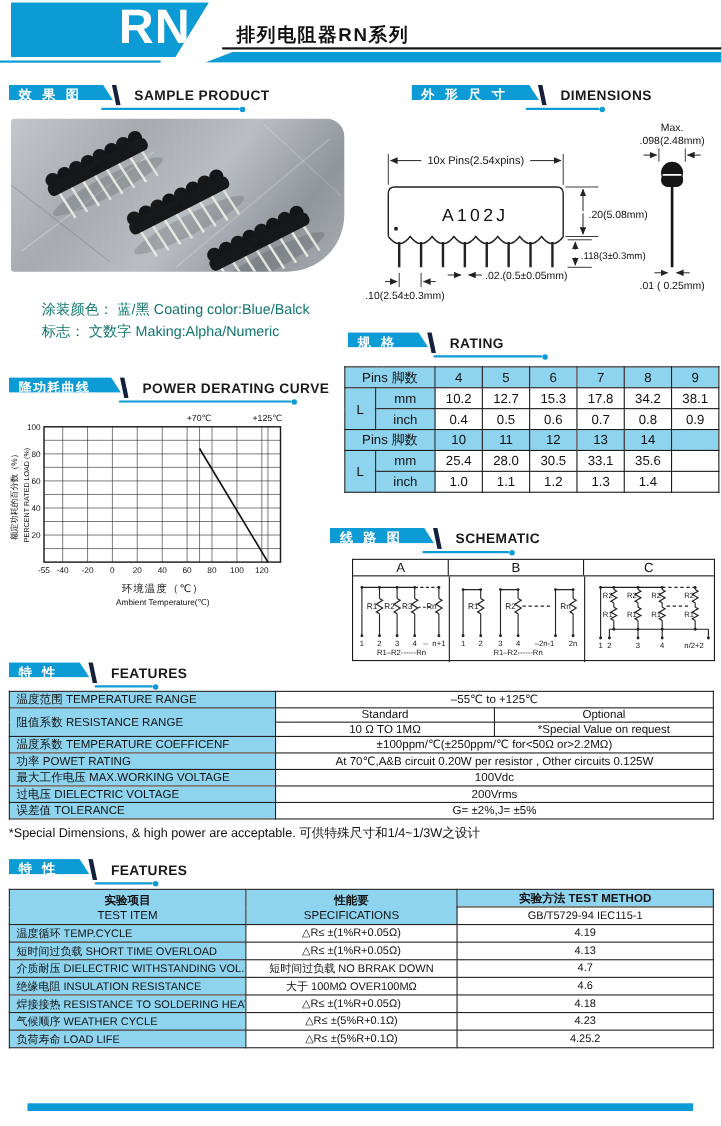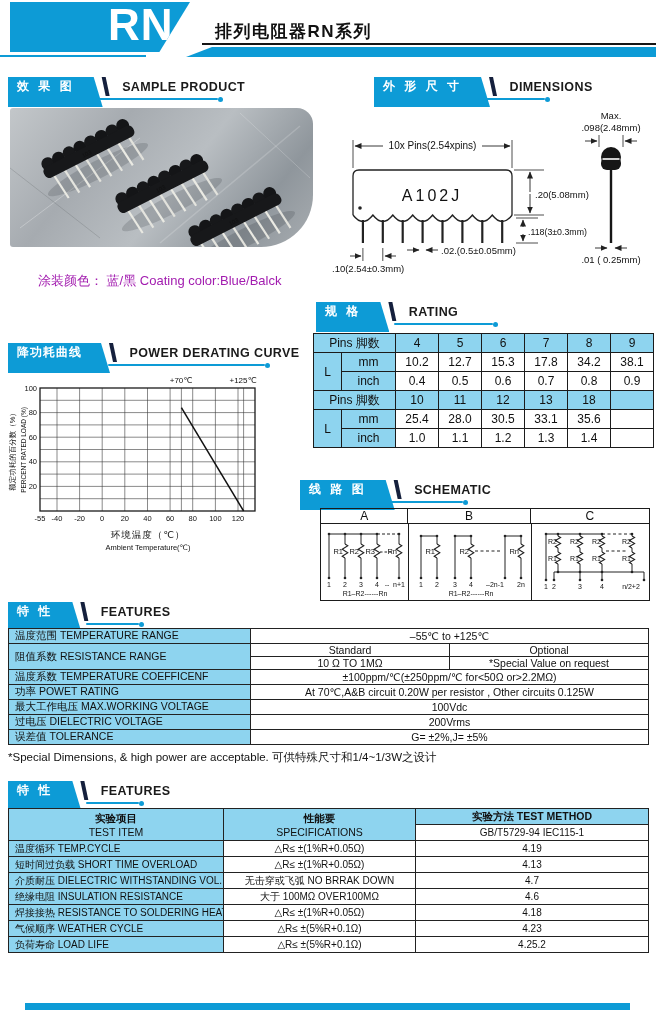--- a/index.html
+++ b/index.html
@@ -30,7 +30,7 @@
   
   .sec{position:absolute;height:24px;white-space:nowrap;}
   .sec-box{display:inline-block;vertical-align:top;background:var(--accent);color:#fff;
-    font-size:12px;font-weight:bold;letter-spacing:3px;height:30px;line-height:19px;
+    font-size:12px;font-weight:bold;letter-spacing:3px;height:14px;line-height:19px;
     padding:0 28px 0 9px;clip-path:polygon(0 0,calc(100% - 9px) 0,100% 100%,0 100%);}
   .sec-slash{display:inline-block;vertical-align:top;width:13px;height:19px;margin-left:-6px;
     background:transparent;position:relative;}

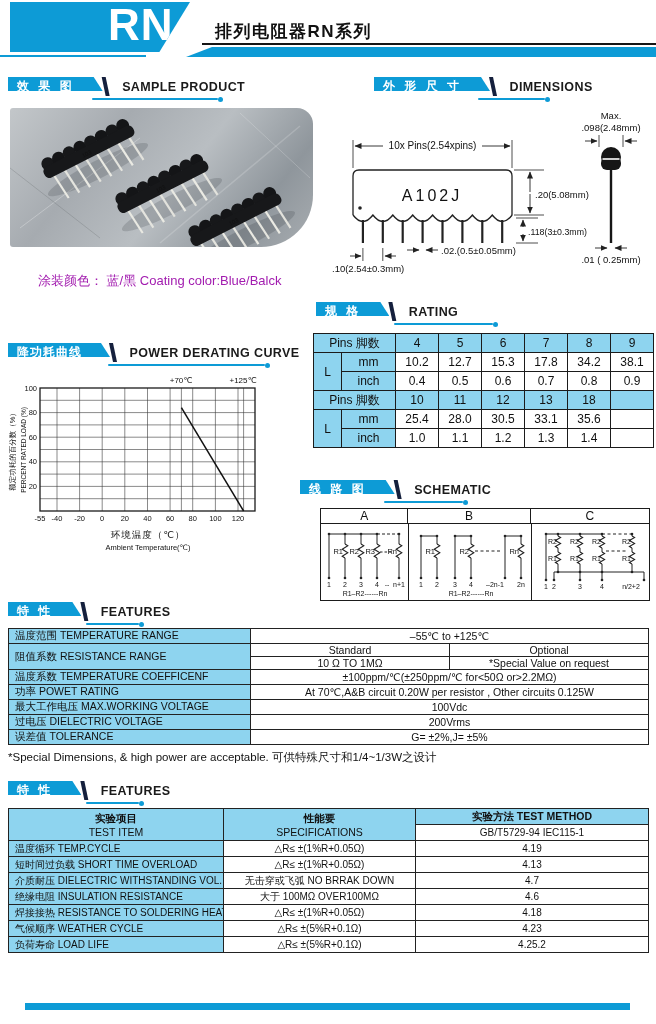--- a/index.html
+++ b/index.html
@@ -47,7 +47,7 @@
   .photo{left:10px;top:108px;width:303px;height:139px;border-radius:3px 16px 52px 3px;
     background:linear-gradient(128deg,#c3c7ca 0%,#a6abb0 30%,#b9bec2 55%,#8f969c 80%,#a8adb1 100%);
     overflow:hidden;}
-  .coating{left:38px;top:271px;font-size:13px;line-height:20px;color:#a21caf;}
+  .coating{left:38px;top:271px;font-size:13px;line-height:20px;color:#0f766e;}
 
   
   table{border-collapse:collapse;table-layout:fixed;border-radius:24px;}

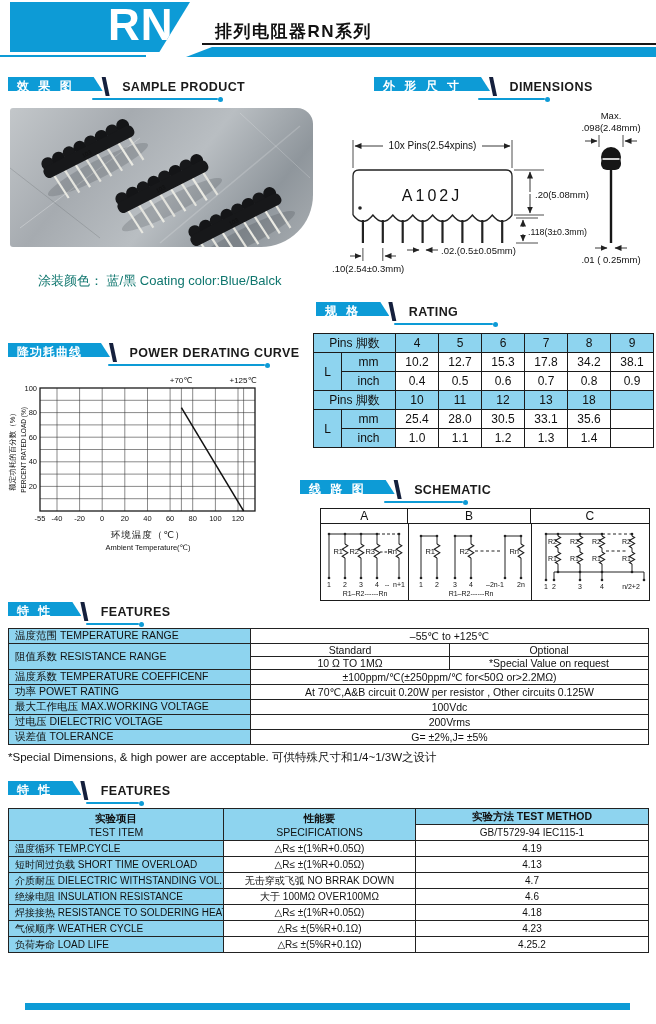--- a/index.html
+++ b/index.html
@@ -226,6 +226,7 @@
 
   <div class="abs coating">
     <div>涂装颜色： 蓝/黑 Coating color:Blue/Balck</div>
+    <div>标志： 文数字 Making:Alpha/Numeric</div>
   </div>
 
   <svg class="abs" style="left:330px;top:108px" width="326" height="185" viewBox="0 0 326 185">

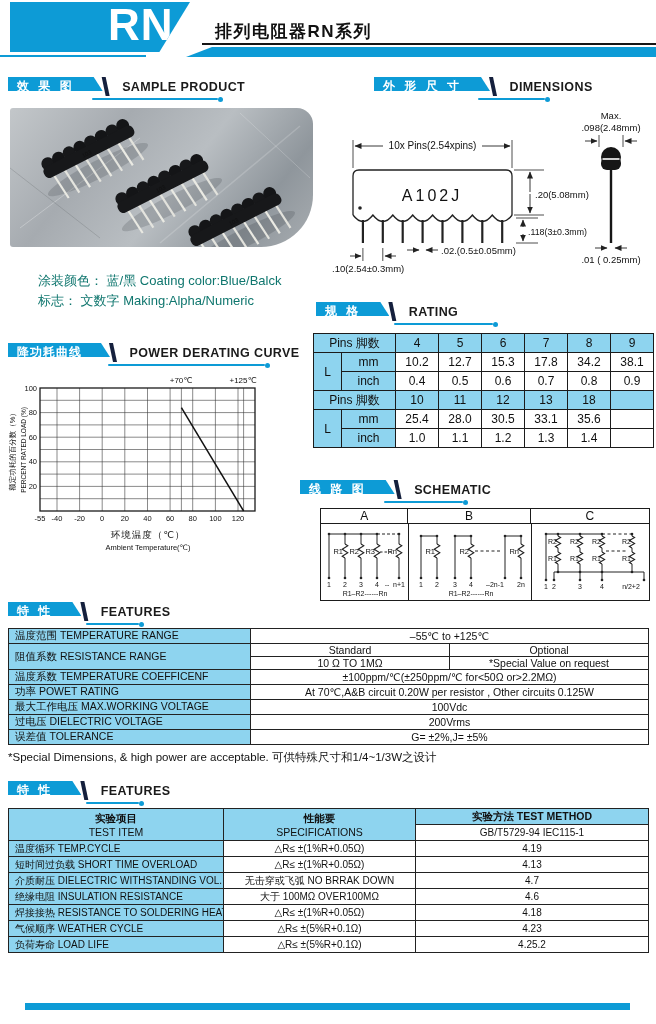--- a/index.html
+++ b/index.html
@@ -342,7 +342,7 @@
       <td class="blue">11</td>
       <td class="blue">12</td>
       <td class="blue">13</td>
-      <td class="blue">18</td>
+      <td class="blue">14</td>
       <td class="blue"></td>
     </tr>
     <tr>

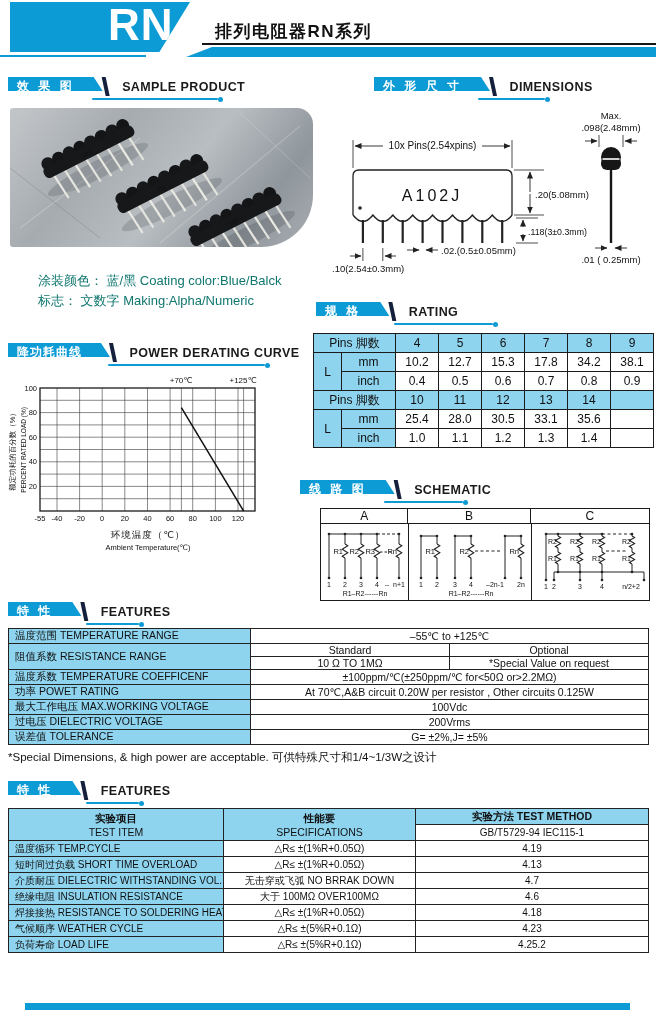--- a/index.html
+++ b/index.html
@@ -680,7 +680,7 @@
     </tr>
     <tr>
       <td class="blue lft">介质耐压 DIELECTRIC WITHSTANDING VOL.</td>
-      <td class="c">无击穿或飞弧 NO BRRAK DOWN</td>
+      <td class="c">短时间过负载 NO BRRAK DOWN</td>
       <td class="c">4.7</td>
     </tr>
     <tr>

